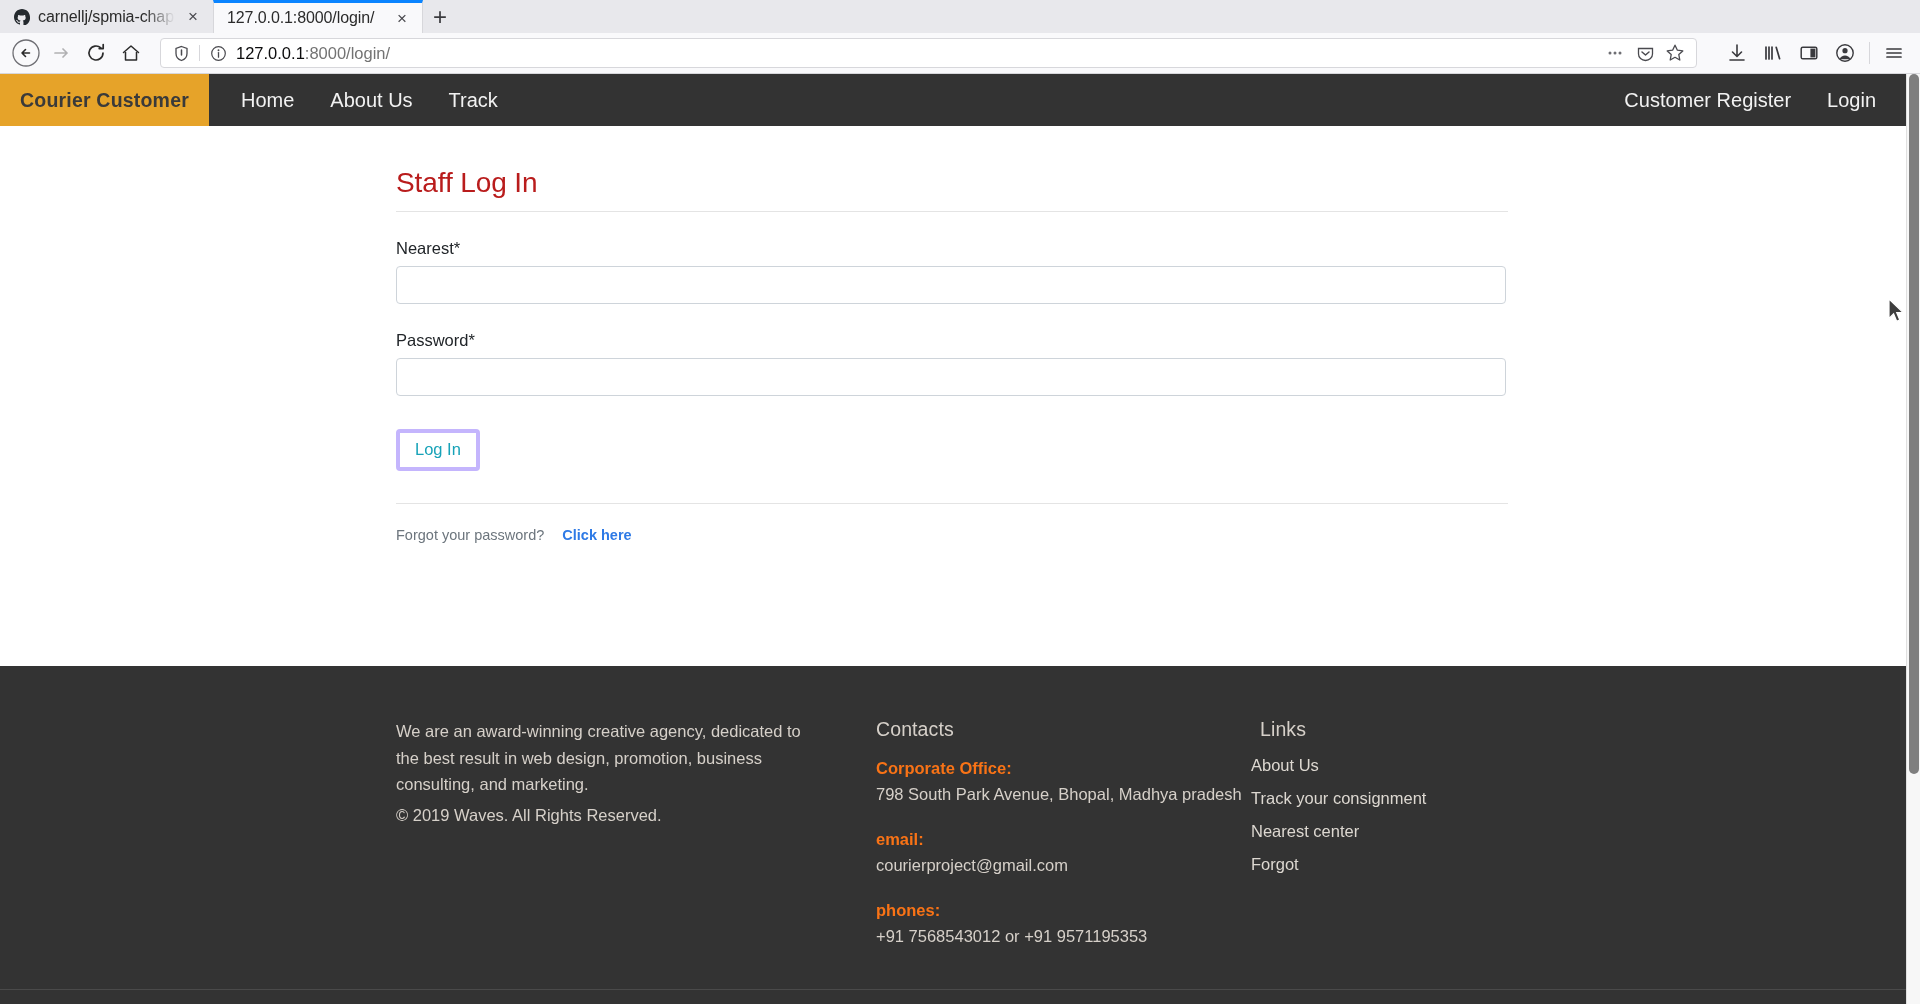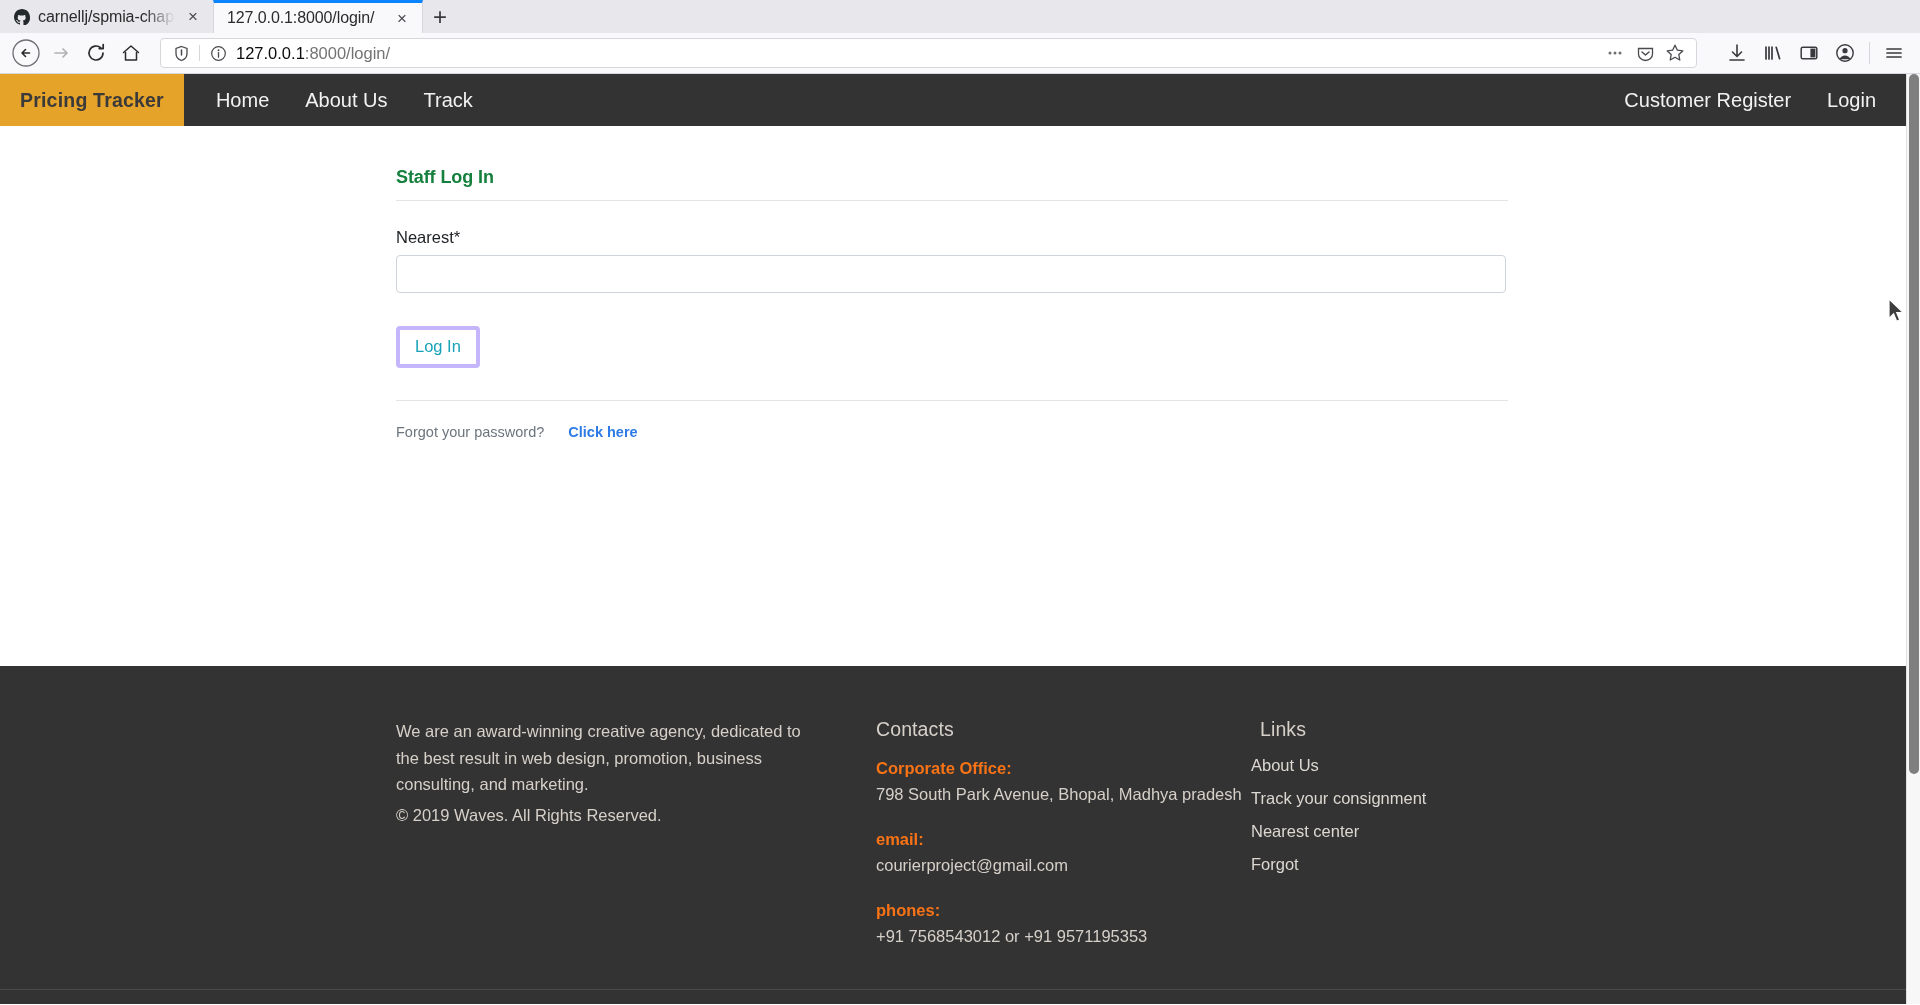--- a/index.html
+++ b/index.html
@@ -559,7 +559,7 @@
   <div class="page-scroll-area">
 
     <div class="site-nav">
-      <div class="brand">Pricing Tracker</div>
+      <div class="brand">Courier Customer</div>
       <div class="site-nav-links">
         <a>Home</a>
         <a>About Us</a>

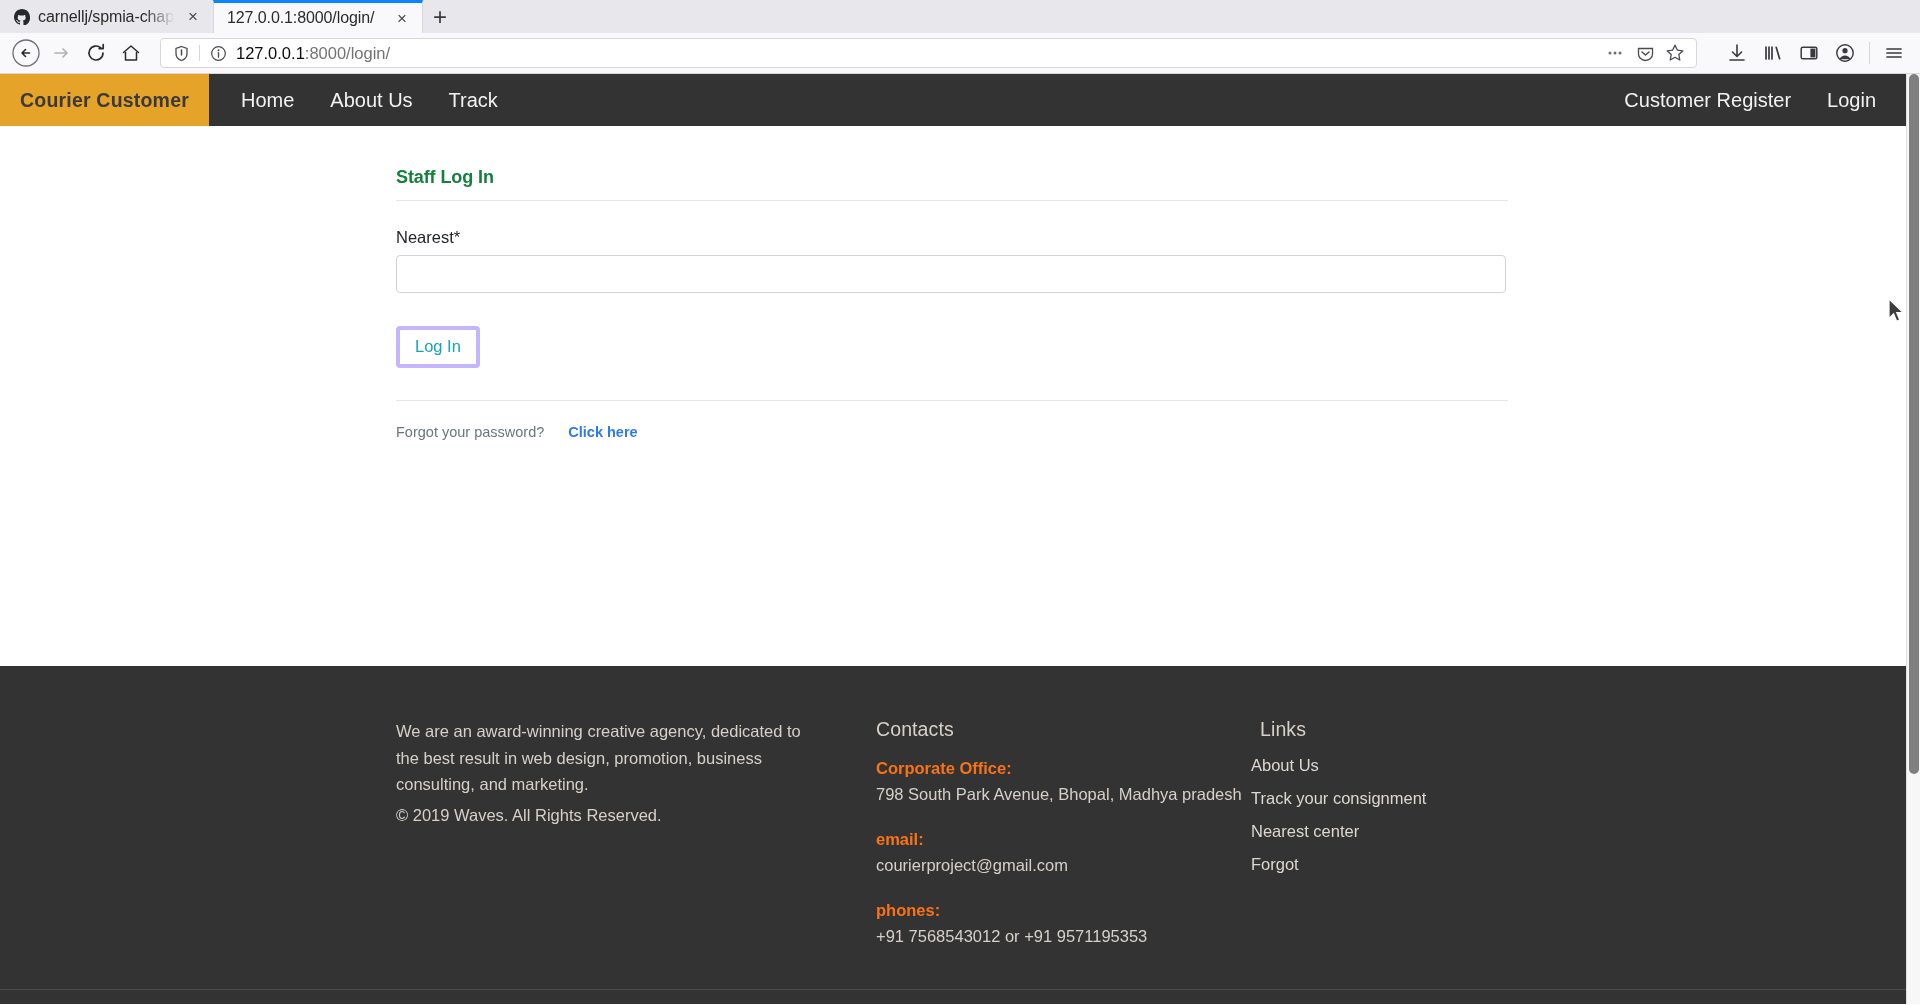--- a/index.html
+++ b/index.html
@@ -265,9 +265,9 @@
   }
 
   .page-title {
-    font-size: 18px;
-    font-weight: bold;
-    color: #15803d;
+    font-size: 28px;
+    font-weight: normal;
+    color: #b91c1c;
     padding-bottom: 12px;
     letter-spacing: -0.1px;
   }

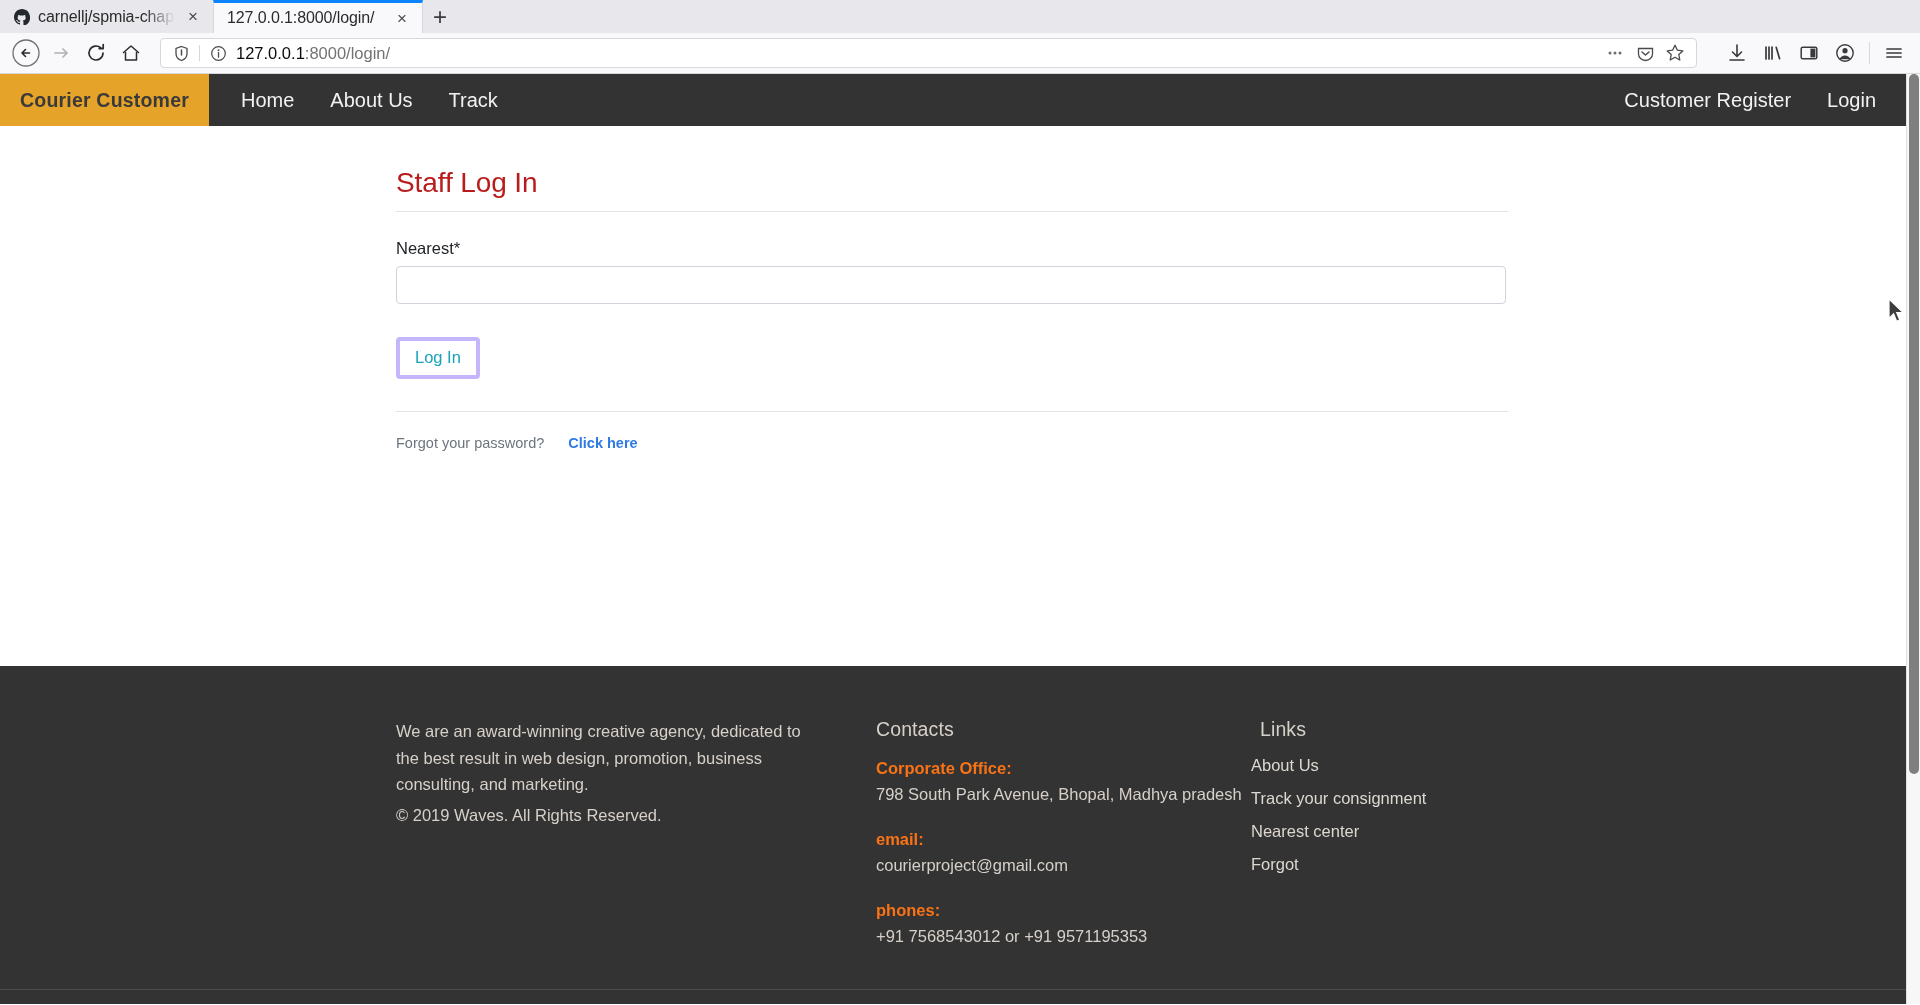--- a/index.html
+++ b/index.html
@@ -584,6 +584,10 @@
             <input class="field-input" type="text" value="" placeholder="" style="">
           </div>
 
+          <div class="field-group">
+            <label class="field-label">Password*</label>
+            <input class="field-input" type="password" value="" placeholder="" style="">
+          </div>
 
           <button class="btn-login" type="submit">Log In</button>
         </form>

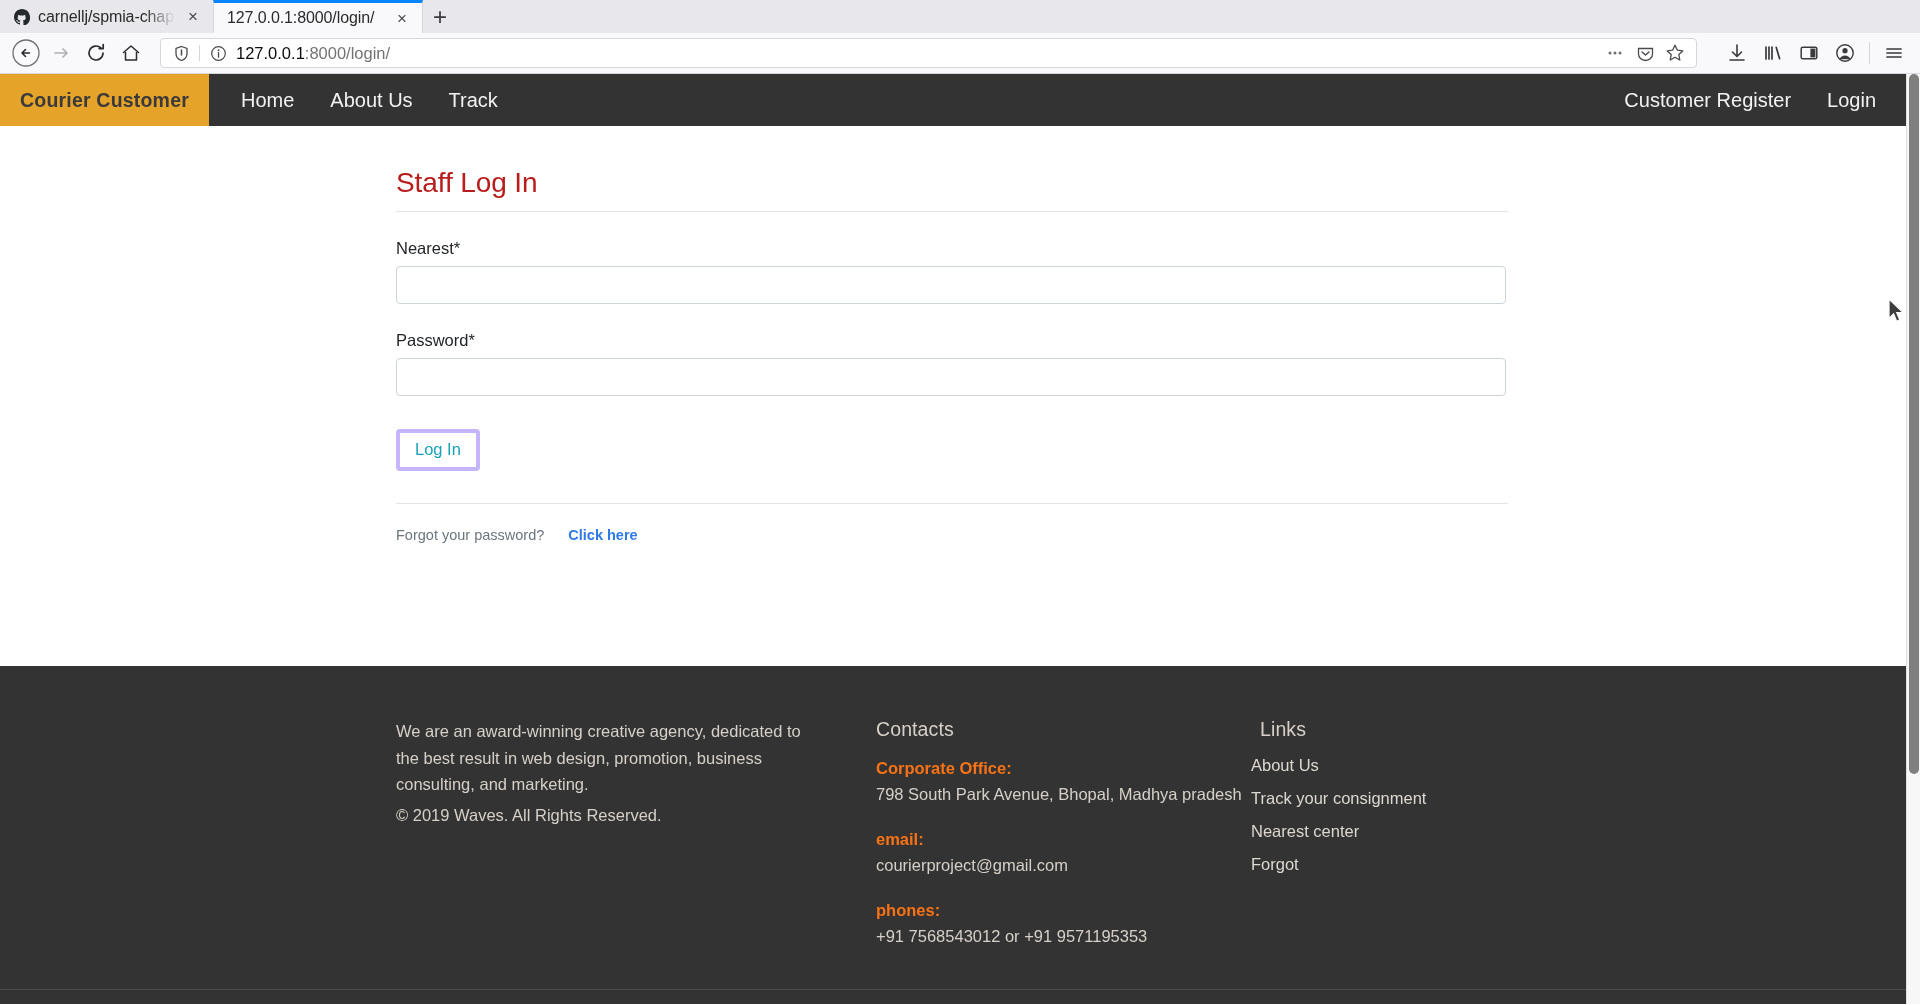--- a/index.html
+++ b/index.html
@@ -321,7 +321,7 @@
     color: #6c757d;
     display: flex;
     align-items: baseline;
-    gap: 24px;
+    gap: 18px;
   }
 
   .forgot-row a {

